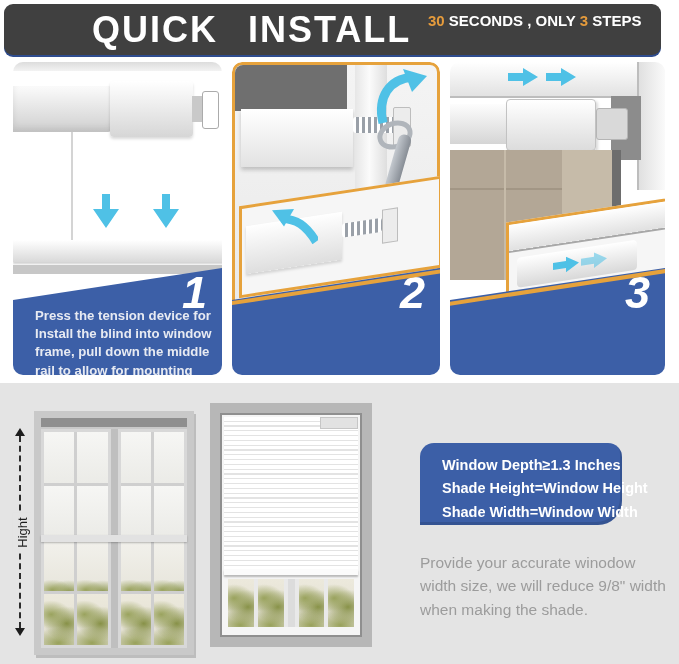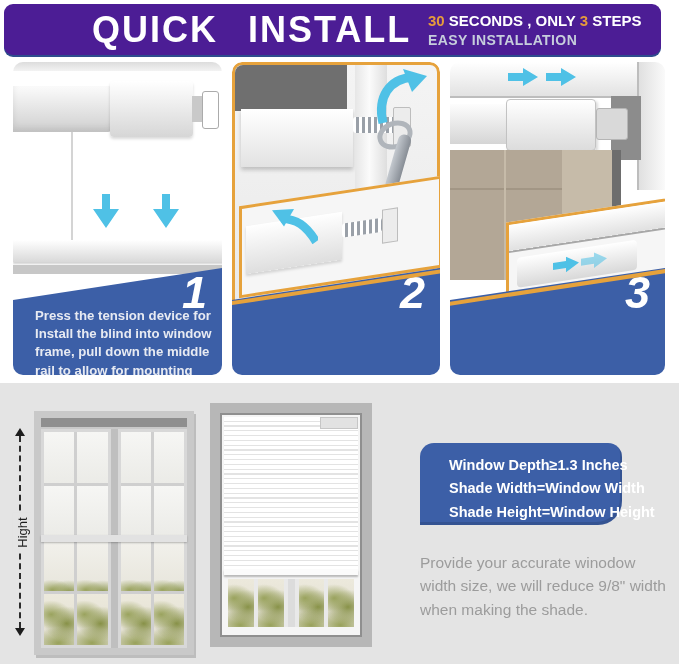--- a/index.html
+++ b/index.html
@@ -7,7 +7,7 @@
         font-family:"Liberation Sans",sans-serif;}
 
   
-  .hdr{position:absolute;left:4px;top:4px;width:657px;height:51px;background:#4c1d95;
+  .hdr{position:absolute;left:4px;top:4px;width:657px;height:51px;background:#404040;
        border-radius:9px;box-shadow:0 2px 0 #2e4c8e;}
   .hdr-title{position:absolute;left:88px;top:5px;font-size:36px;font-weight:bold;color:#fff;
        letter-spacing:2px;word-spacing:18px;white-space:nowrap;}

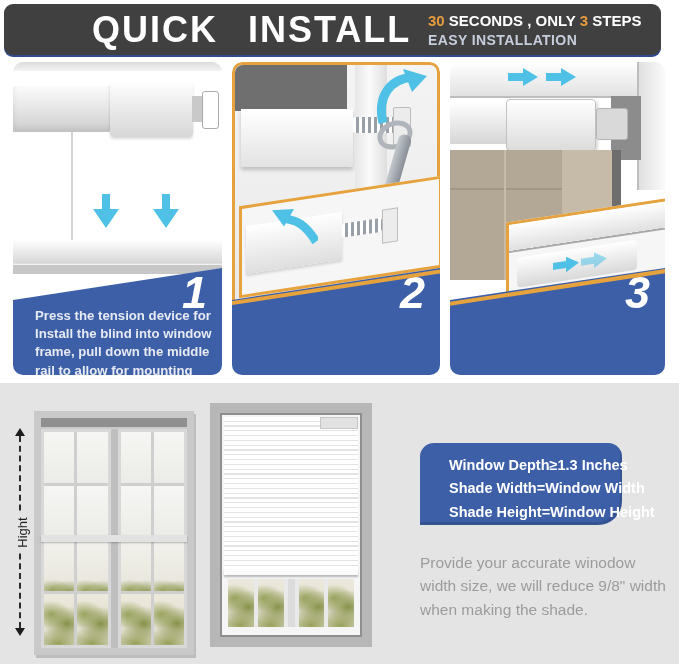--- a/index.html
+++ b/index.html
@@ -160,7 +160,6 @@
     <div class="hdr-title">QUICK INSTALL</div>
     <div class="hdr-right">
       <div class="hdr-tag"><span class="org">30</span><span> SECONDS , ONLY </span><span class="org">3</span><span> STEPS</span></div>
-      <div class="hdr-sub">EASY INSTALLATION</div>
     </div>
   </div>
 

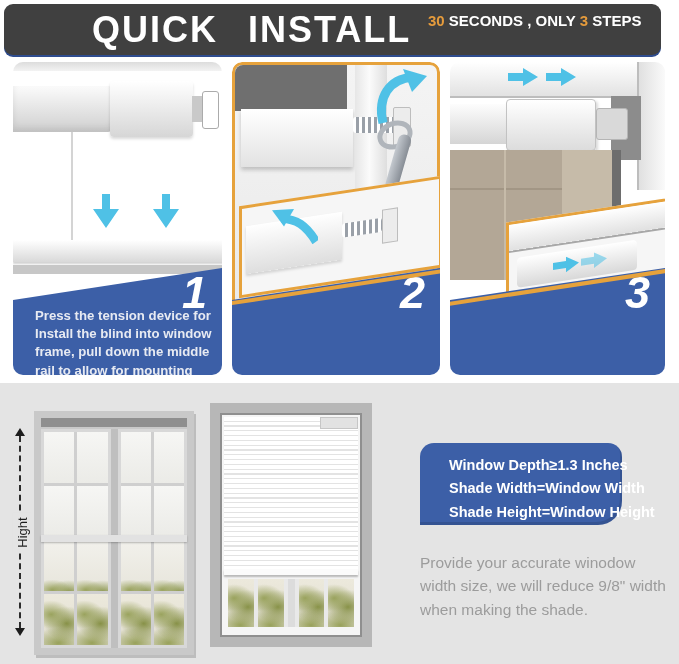--- a/index.html
+++ b/index.html
@@ -145,7 +145,7 @@
   .specbox{position:absolute;left:420px;top:60px;width:202px;height:82px;background:#3c5fa7;
         border-radius:14px 14px 24px 0;box-shadow:inset -2px -3px 0 rgba(0,0,0,.12);
         padding:11px 0 0 22px;box-sizing:border-box;}
-  .specline{color:#fff;font-weight:bold;font-size:14.5px;line-height:1.62;white-space:nowrap;margin-left:7px;}
+  .specline{color:#fff;font-weight:bold;font-size:14.5px;line-height:1.62;white-space:nowrap;}
   .note{position:absolute;left:420px;top:168px;width:248px;color:#9c9c9c;font-size:15.5px;
         line-height:1.5;}
 

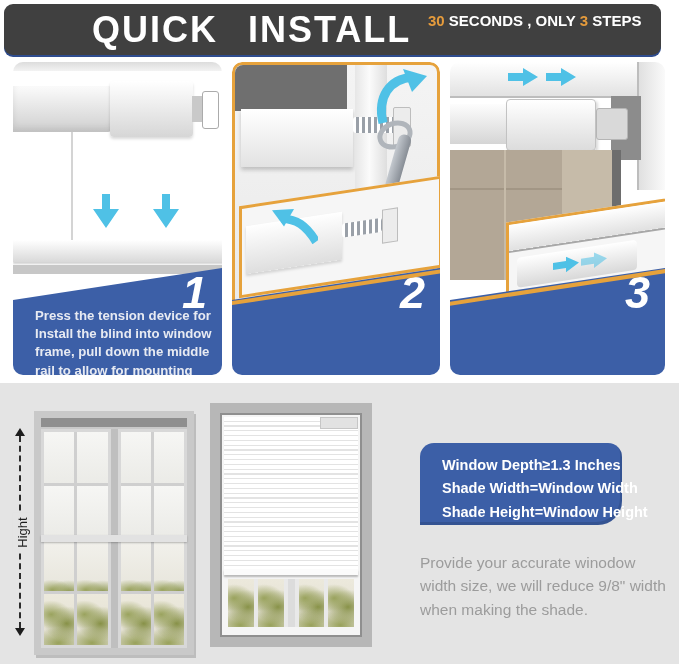--- a/index.html
+++ b/index.html
@@ -311,8 +311,8 @@
 
     <div class="specbox">
       <div class="specline">Window Depth≥1.3 Inches</div>
+      <div class="specline">Shade Height=Window Height</div>
       <div class="specline">Shade Width=Window Width</div>
-      <div class="specline">Shade Height=Window Height</div>
     </div>
 
     <div class="note">Provide your accurate winodow width size, we will reduce 9/8" width when making the shade.</div>

